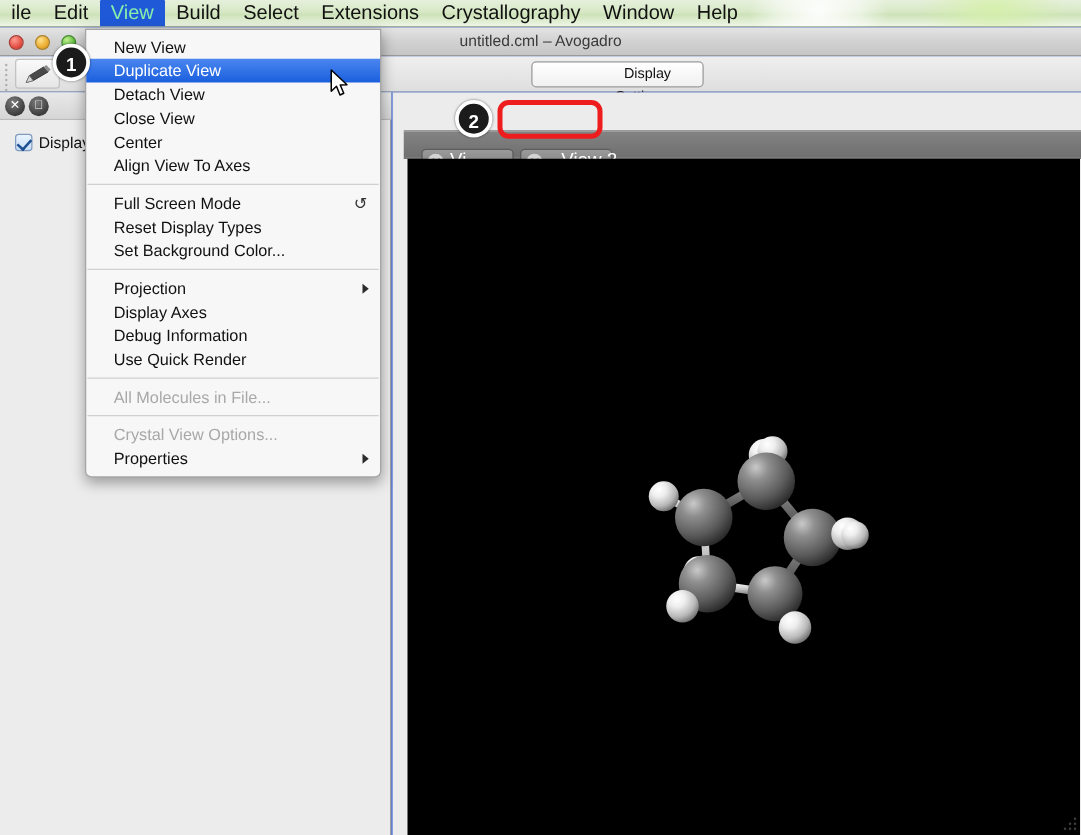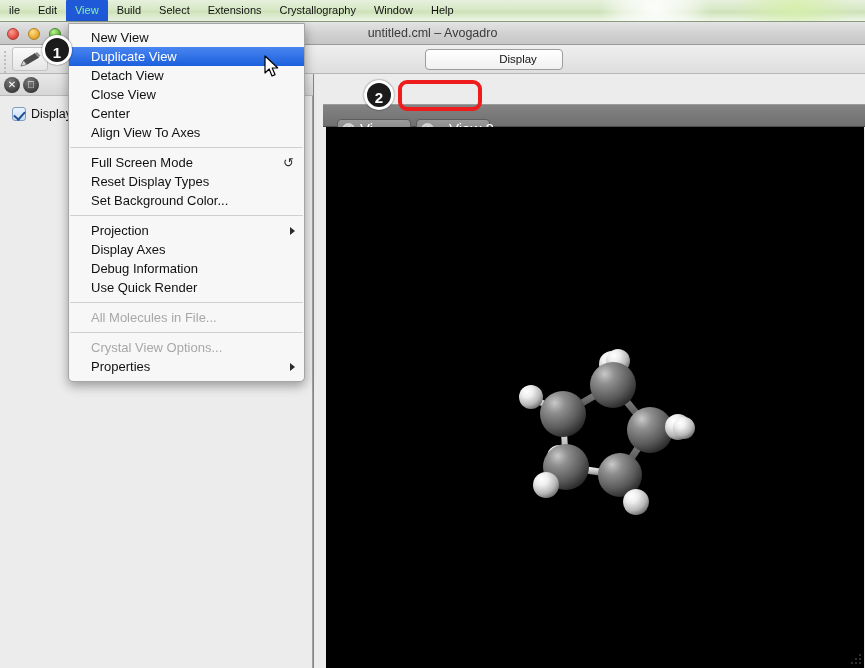--- a/index.html
+++ b/index.html
@@ -30,7 +30,7 @@
     pointer-events: none;
   }
   .mb-item {
-    font-size: 11px; color: #111; padding: 2px 9px 3px 9px;
+    font-size: 16px; color: #111; padding: 2px 9px 3px 9px;
     line-height: 17px; white-space: nowrap; position: relative; z-index: 2;
   }
   .mb-item.active { background: #2059d8; color: #86efac; border-radius: 1px; }

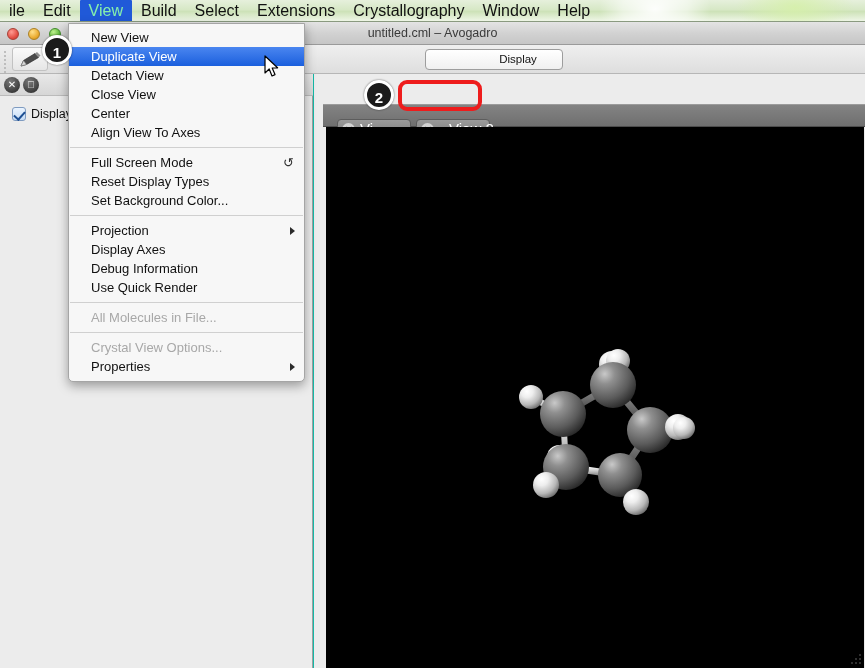--- a/index.html
+++ b/index.html
@@ -38,7 +38,7 @@
   
   #window {
     position: absolute; left: 0; top: 22px; width: 865px; height: 646px;
-    background: #14b8a6;
+    background: #1d4ed8;
   }
   #titlebar {
     position: absolute; left: 0; top: 0; width: 865px; height: 23px;

